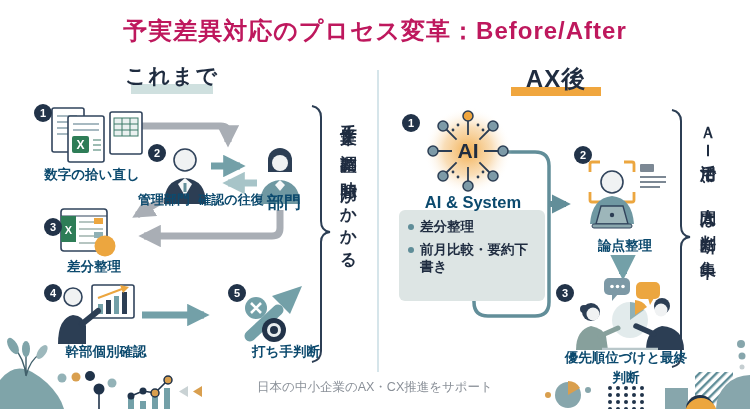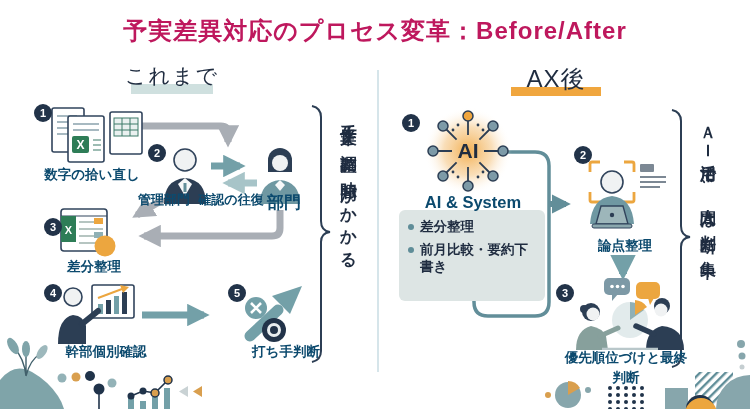--- a/index.html
+++ b/index.html
@@ -11,7 +11,7 @@
   .hl{position:absolute;z-index:1;}
   .hl-before{left:131px;top:84px;width:82px;height:10px;background:#cfe0df;}
   .hl-after{left:511px;top:87px;width:90px;height:9px;background:#f0a63e;}
-  .hdr{position:absolute;font-weight:normal;color:#1f2c40;text-align:center;z-index:2;}
+  .hdr{position:absolute;font-weight:bold;color:#1f2c40;text-align:center;z-index:2;}
   .hdr-before{left:117px;top:62px;width:110px;font-size:21px;letter-spacing:2px;}
   .hdr-after{left:511px;top:63px;width:90px;font-size:24px;letter-spacing:1px;}
   .badge{position:absolute;width:18px;height:18px;border-radius:50%;background:#223349;color:#fff;

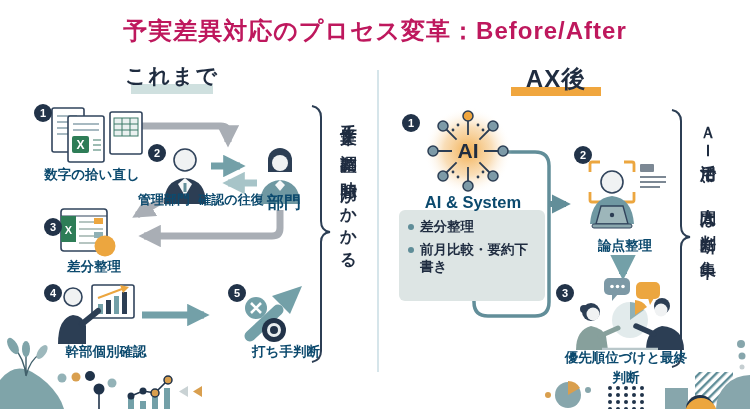--- a/index.html
+++ b/index.html
@@ -238,6 +238,7 @@
   <div class="vtext vtext-left">手作業と調整に時間がかかる</div>
   <div class="vtext vtext-right">ＡＩ活用で、人間は判断に集中</div>
 
+  <div class="footer">日本の中小企業のAX・CX推進をサポート</div>
 
   <svg class="layer" style="z-index:0;left:0;top:336px" width="230" height="73" viewBox="0 0 230 73">
     <path d="M0,73 V44 Q14,26 32,36 Q48,45 58,60 Q62,66 64,73 Z" fill="#7fa4a9"></path>

